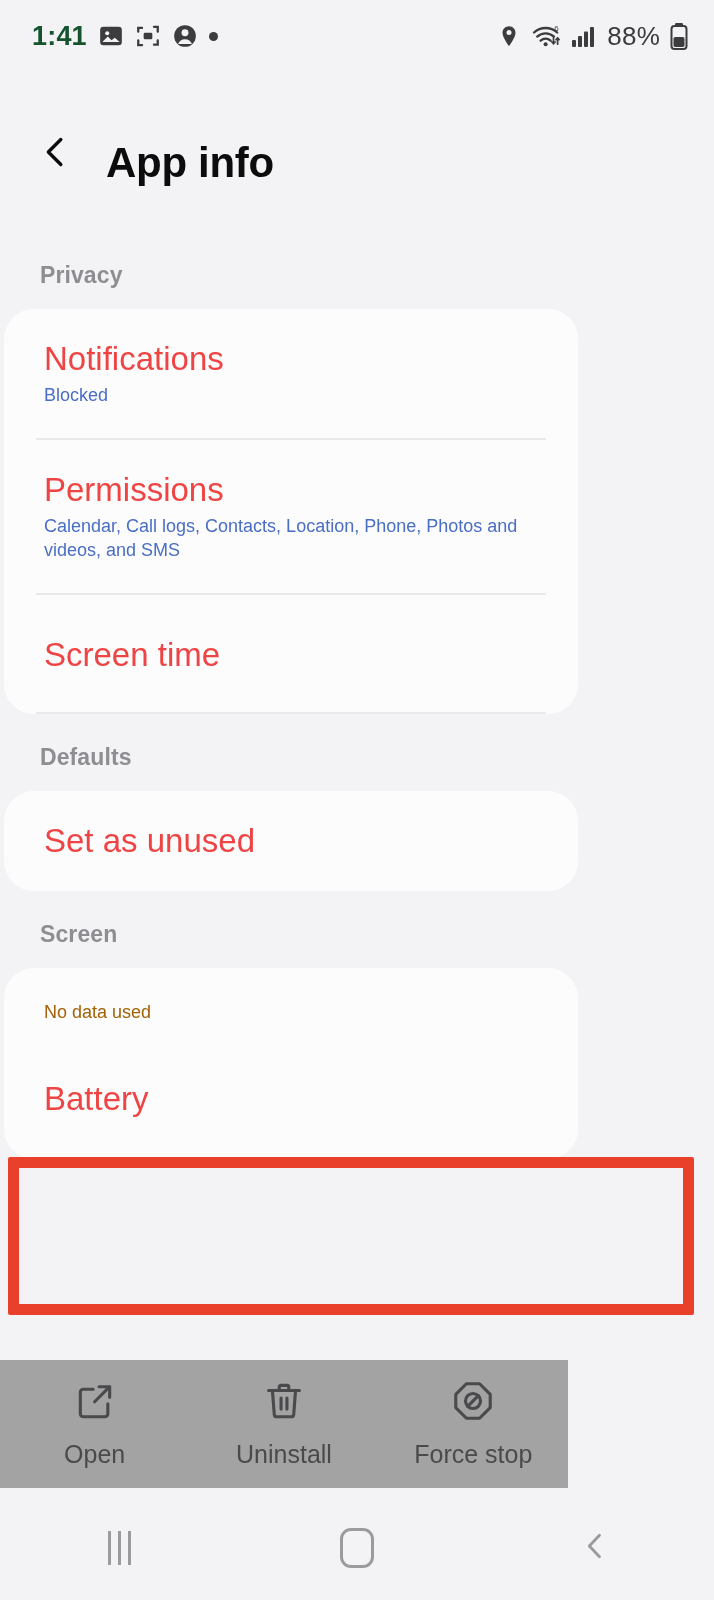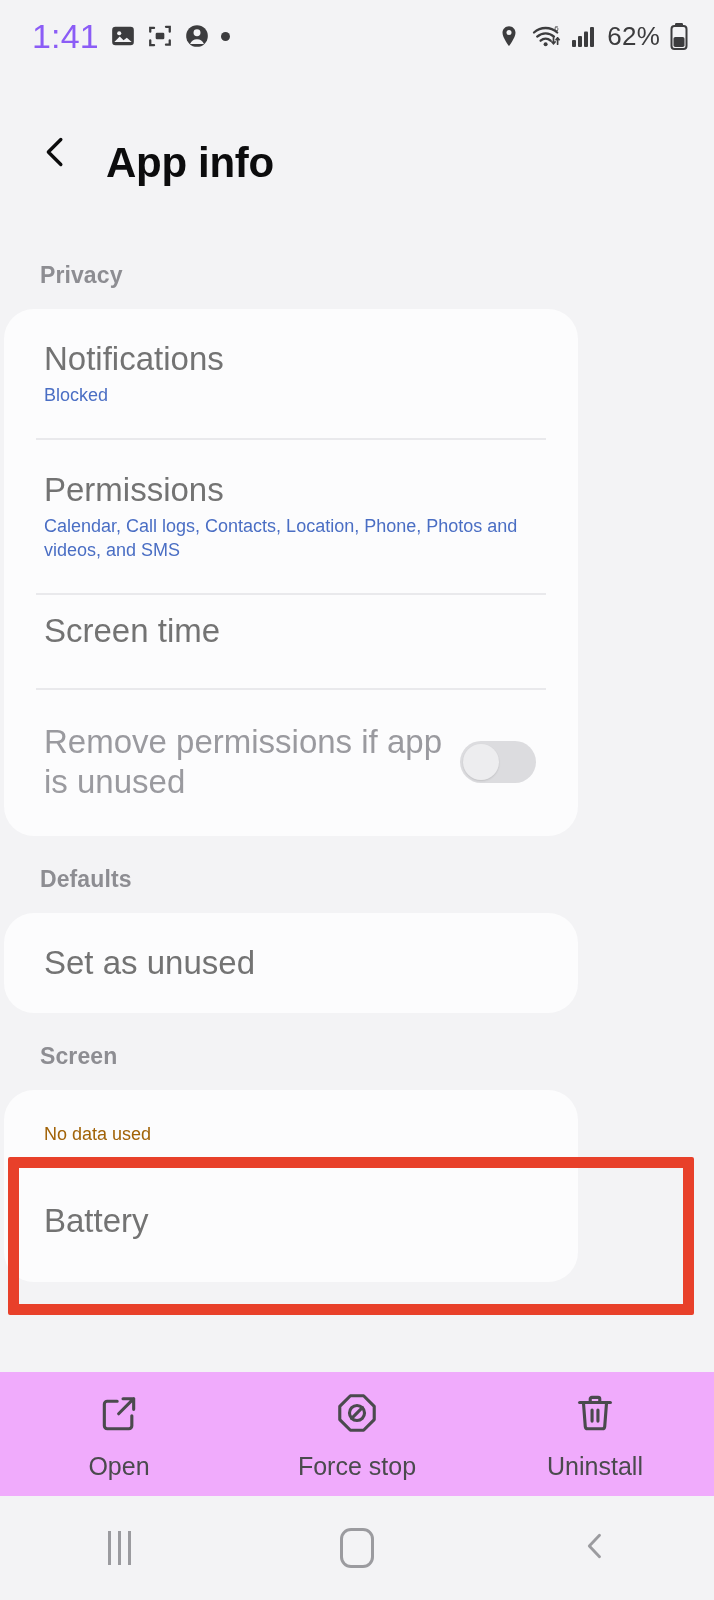--- a/index.html
+++ b/index.html
@@ -20,7 +20,7 @@
   }
   .sb-left{ display:flex; align-items:center; gap:11px; }
   .sb-right{ display:flex; align-items:center; gap:10px; }
-  .sb-time{ font-size:34px; font-weight:400; color:#8b5cf6; letter-spacing:.2px; }
+  .sb-time{ font-size:27px; font-weight:700; color:#14532d; letter-spacing:.2px; }
   .sb-pct{ font-size:26px; font-weight:400; color:#3c3c3e; letter-spacing:.2px; }
   .sb-ico{ display:inline-flex; align-items:center; justify-content:center; }
   .dot-ico{ width:9px; height:9px; border-radius:50%; background:#3c3c3e; display:inline-block; }

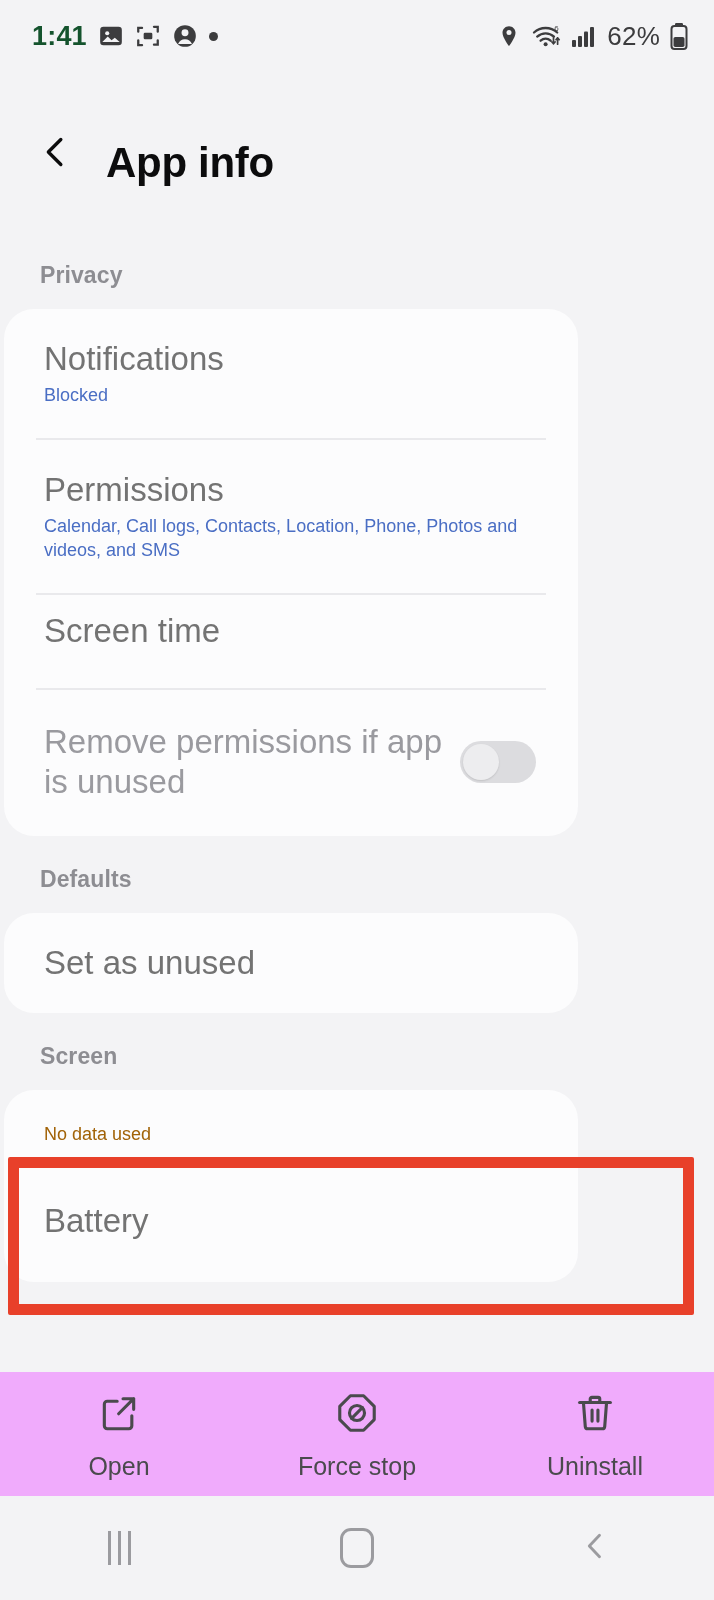--- a/index.html
+++ b/index.html
@@ -144,7 +144,7 @@
         <rect x="19" y="3" width="4" height="20" rx="1" fill="#3c3c3e"></rect>
       </svg>
     </span>
-    <span class="sb-pct">62%</span>
+    <span class="sb-pct">88%</span>
     <span class="sb-ico">
       <svg width="18" height="28" viewBox="0 0 18 28">
         <rect x="5" y="1" width="8" height="3" rx="1.2" fill="#3c3c3e"></rect>

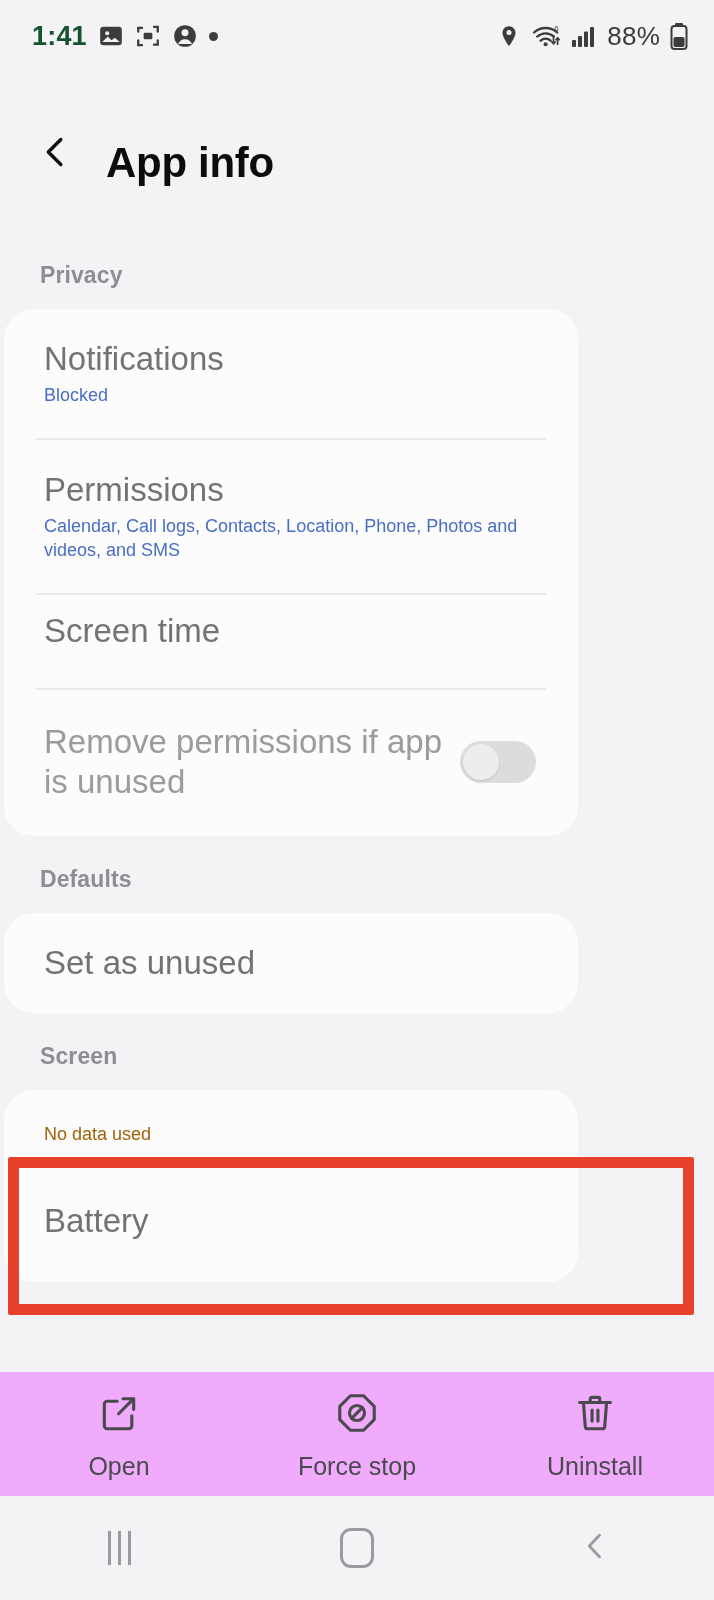--- a/index.html
+++ b/index.html
@@ -45,7 +45,7 @@
   }
   .row{ padding:30px 40px 30px 40px; position:relative; }
   .row-flex{ display:flex; align-items:center; justify-content:space-between; gap:18px; }
-  .row-title{ font-size:33px; font-weight:400; color:#737373; line-height:1.22; }
+  .row-title{ font-size:33px; font-weight:400; color:#ef4444; line-height:1.22; }
   .row-title.dim{ color:#9a9a9f; }
   .row-sub{ font-size:18px; font-weight:400; line-height:1.33; margin-top:5px; }
   .row-sub.blue{ color:#4a6ec4; }

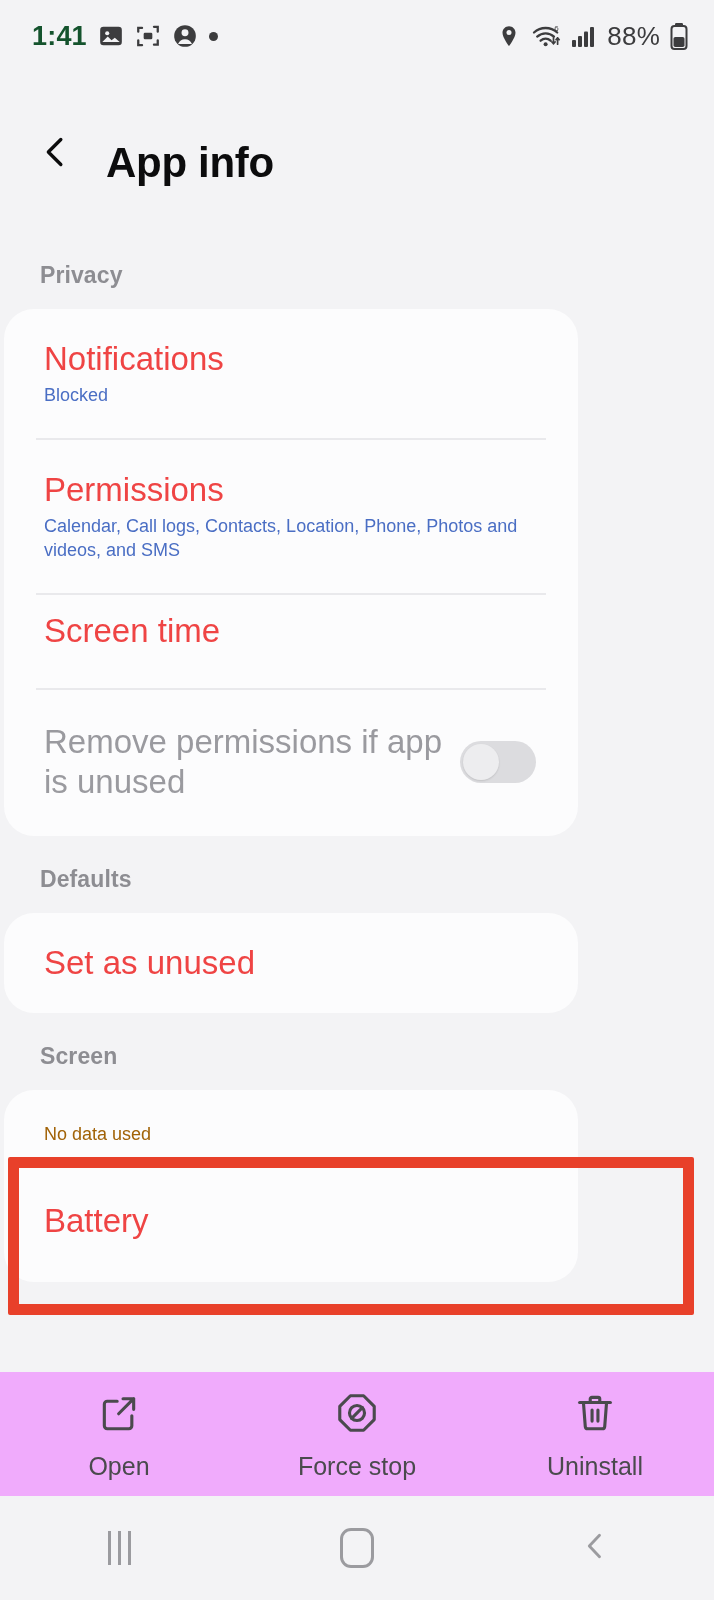--- a/index.html
+++ b/index.html
@@ -181,7 +181,7 @@
     </div>
     <div class="divider"></div>
 
-    <div class="row" style="padding-top:16px;padding-bottom:36px;">
+    <div class="row" style="padding-top:40px;padding-bottom:36px;">
       <div class="row-title">Screen time</div>
     </div>
     <div class="divider"></div>

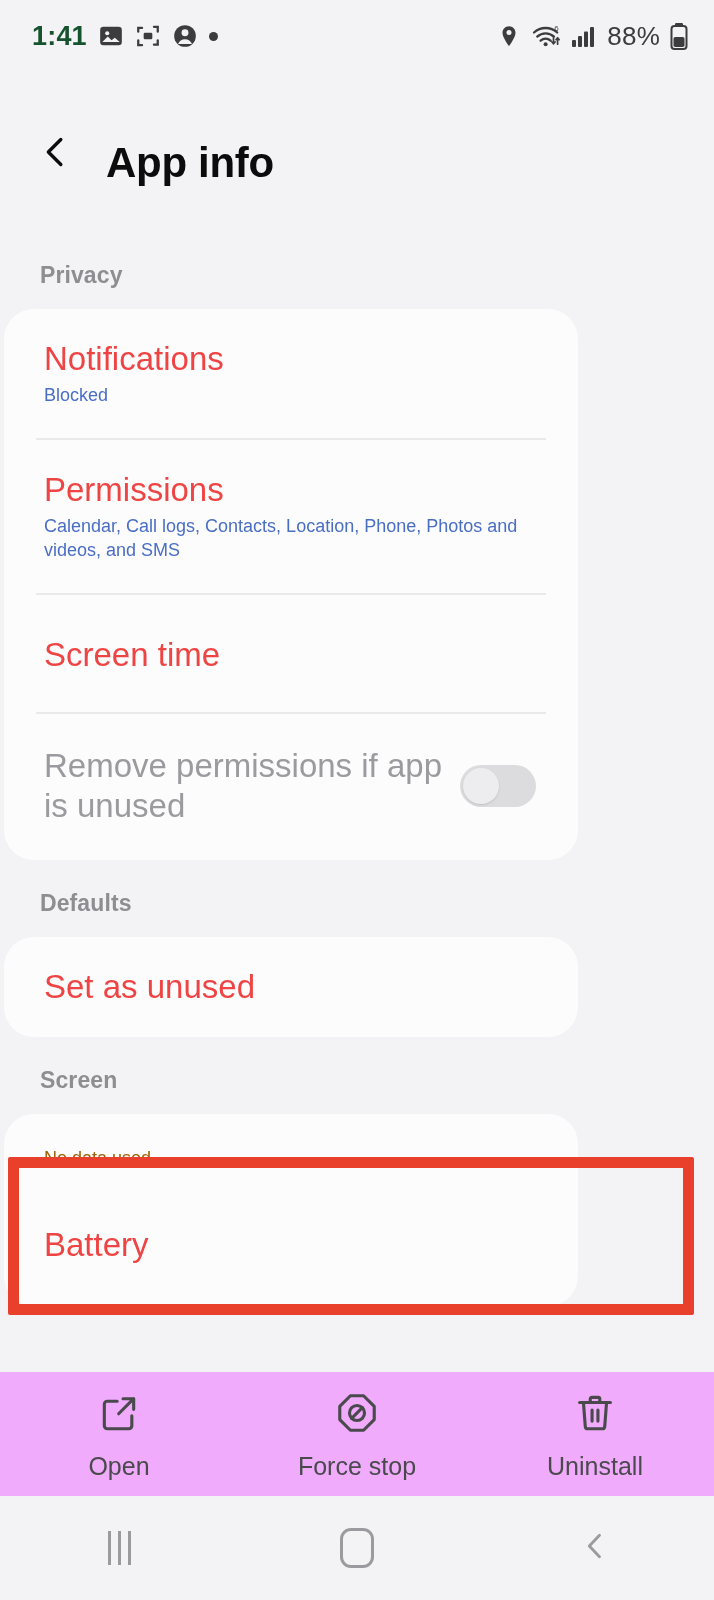--- a/index.html
+++ b/index.html
@@ -186,12 +186,6 @@
     </div>
     <div class="divider"></div>
 
-    <div class="row row-flex" style="padding-top:32px;padding-bottom:34px;">
-      <div class="row-title dim" style="max-width:500px;">Remove permissions if app is unused</div>
-      <div class="toggle">
-        <div class="knob"></div>
-      </div>
-    </div>
   </div>
 
   <div class="section-label">Defaults</div>

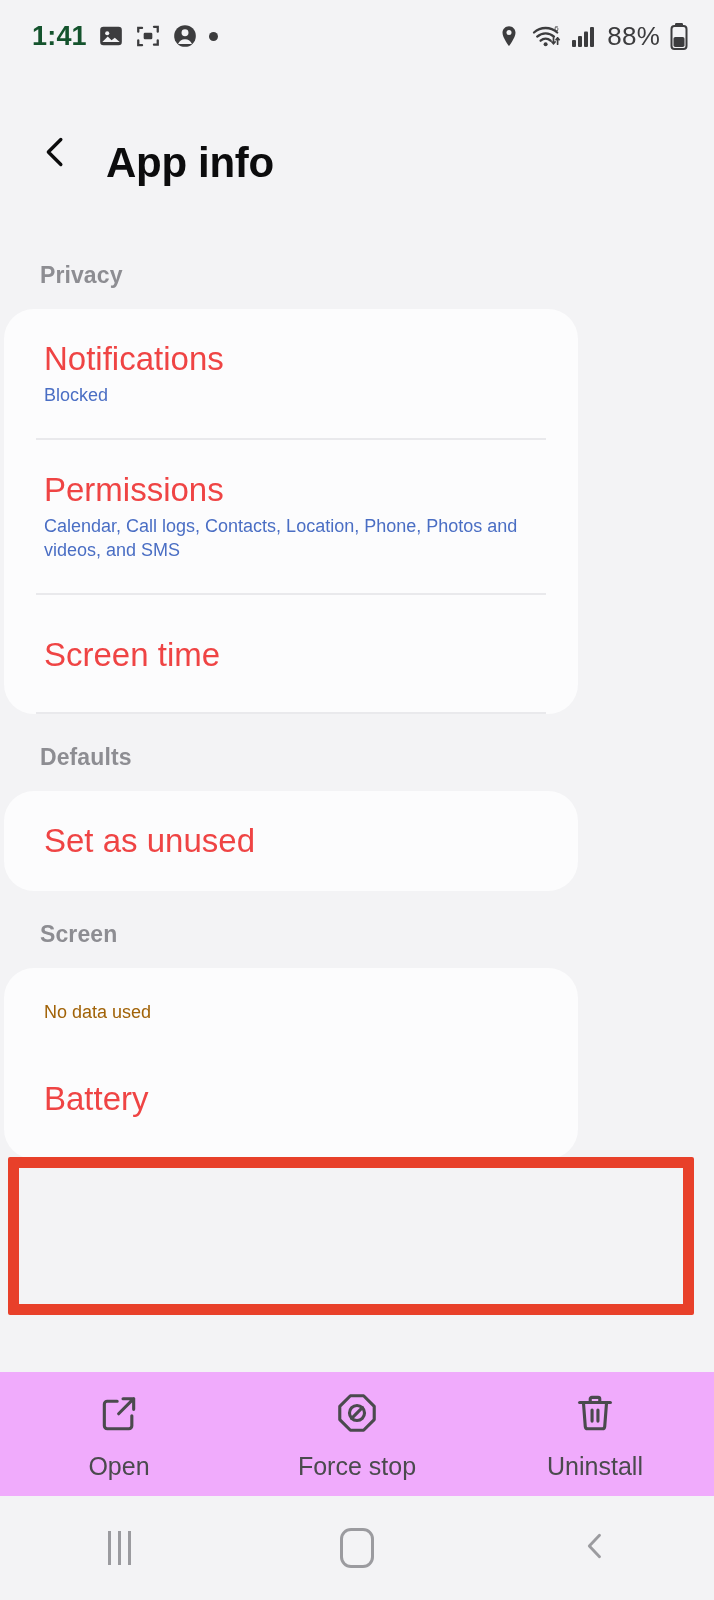--- a/index.html
+++ b/index.html
@@ -70,8 +70,8 @@
 
   
   .actionbar{
-    position:absolute; left:0; bottom:100px; width:714px; height:128px;
-    background:#f0abfc; display:flex; align-items:center; z-index:6;
+    position:absolute; left:0; bottom:112px; width:568px; height:128px;
+    background:#a3a3a3; display:flex; align-items:center; z-index:6;
   }
   .action{
     flex:1; display:flex; flex-direction:column; align-items:center; gap:13px;

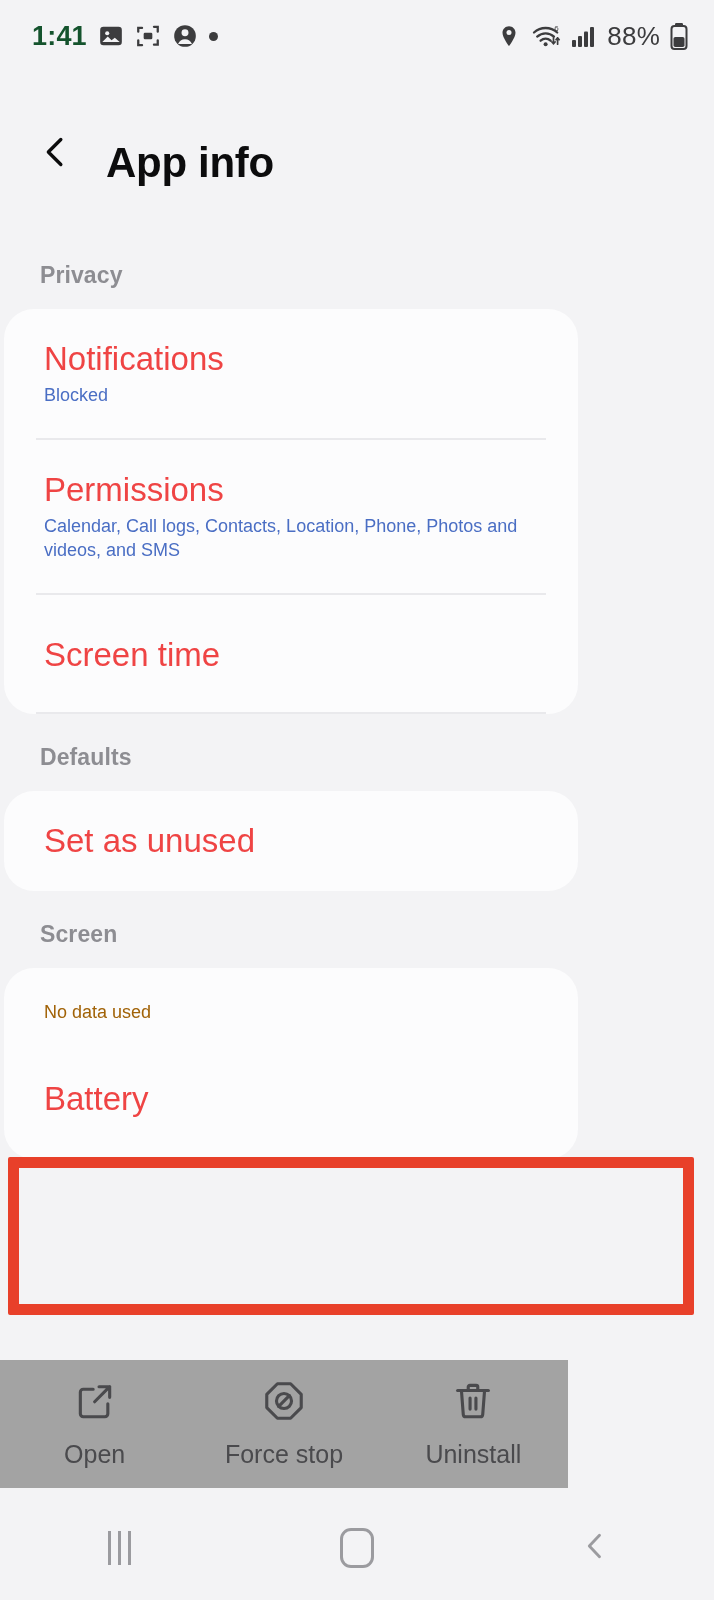--- a/index.html
+++ b/index.html
@@ -221,16 +221,6 @@
   <div class="action">
     <span>
       <svg width="44" height="44" viewBox="0 0 24 24" fill="none" stroke="#4a4a4d" stroke-width="1.7" stroke-linecap="round" stroke-linejoin="round">
-        <path d="M8.4 2.6h7.2l5.8 5.8v7.2l-5.8 5.8H8.4l-5.8-5.8V8.4z"></path>
-        <circle cx="12" cy="12" r="4.1"></circle>
-        <path d="M9.1 14.9l5.8-5.8"></path>
-      </svg>
-    </span>
-    <span class="action-label">Force stop</span>
-  </div>
-  <div class="action">
-    <span>
-      <svg width="44" height="44" viewBox="0 0 24 24" fill="none" stroke="#4a4a4d" stroke-width="1.7" stroke-linecap="round" stroke-linejoin="round">
         <path d="M3.6 6.3h16.8"></path>
         <path d="M9.4 6.3V4.4a.9.9 0 0 1 .9-.9h3.4a.9.9 0 0 1 .9.9v1.9"></path>
         <path d="M5.7 6.3l1 13.1a1.3 1.3 0 0 0 1.3 1.2h8a1.3 1.3 0 0 0 1.3-1.2l1-13.1"></path>
@@ -238,6 +228,16 @@
       </svg>
     </span>
     <span class="action-label">Uninstall</span>
+  </div>
+  <div class="action">
+    <span>
+      <svg width="44" height="44" viewBox="0 0 24 24" fill="none" stroke="#4a4a4d" stroke-width="1.7" stroke-linecap="round" stroke-linejoin="round">
+        <path d="M8.4 2.6h7.2l5.8 5.8v7.2l-5.8 5.8H8.4l-5.8-5.8V8.4z"></path>
+        <circle cx="12" cy="12" r="4.1"></circle>
+        <path d="M9.1 14.9l5.8-5.8"></path>
+      </svg>
+    </span>
+    <span class="action-label">Force stop</span>
   </div>
 </div>
 

